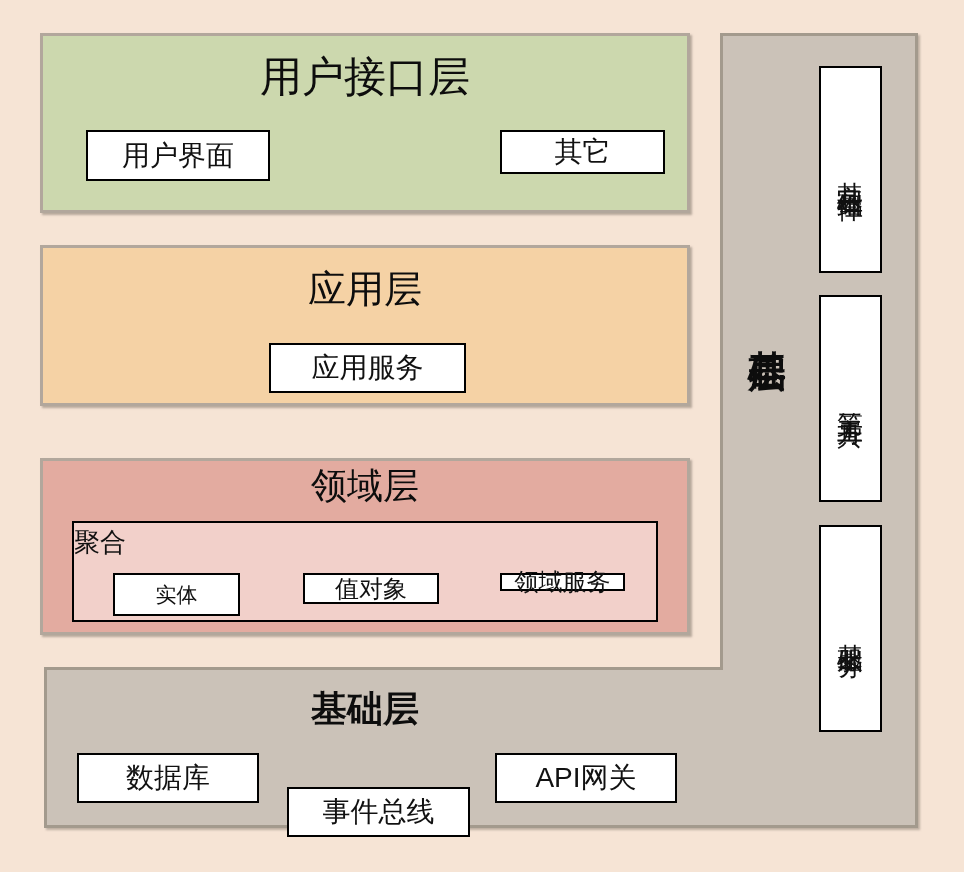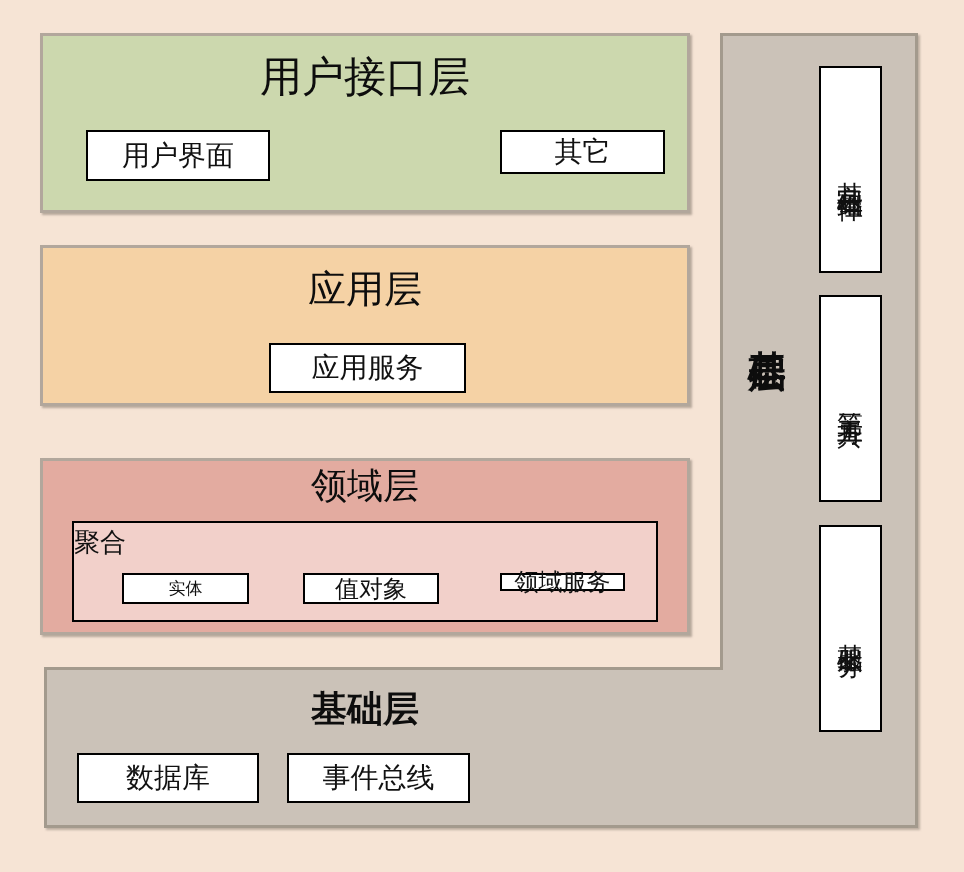--- a/index.html
+++ b/index.html
@@ -86,7 +86,7 @@
     font-size: 26px;
     line-height: 1;
   }
-  .b-entity { left: 48px;  top: 50px; width: 127px; height: 31px; font-size: 17px; }
+  .b-entity { left: 39px;  top: 50px; width: 127px; height: 43px; font-size: 21px; }
   .b-vo     { left: 229px; top: 50px; width: 136px; height: 31px; font-size: 24px; }
   .b-ds     { left: 426px; top: 50px; width: 125px; height: 18px; font-size: 24px; }
 

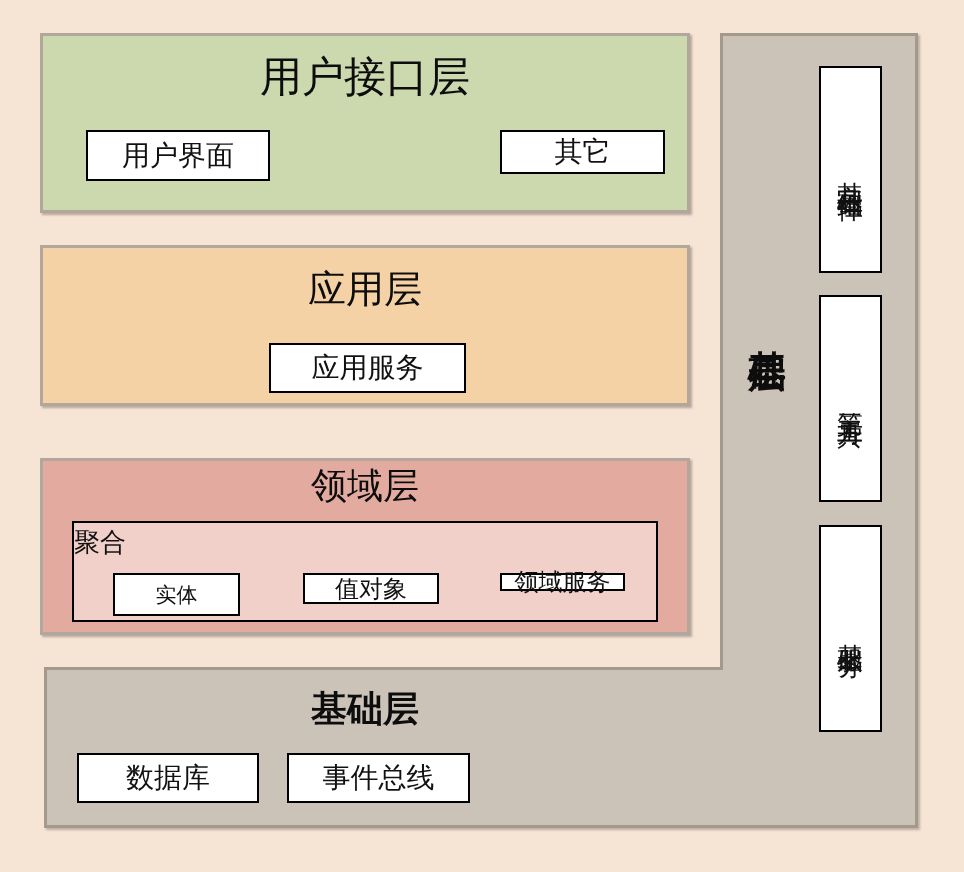--- a/index.html
+++ b/index.html
@@ -171,6 +171,7 @@
   <div class="infra-bottom-title">基础层</div>
   <div class="wbox b-db">数据库</div>
   <div class="wbox b-bus">事件总线</div>
+  <div class="wbox b-api">API网关</div>
 
   <div class="infra-right-title">基础层</div>
   <div class="vbox v-1">其它基础组件</div>

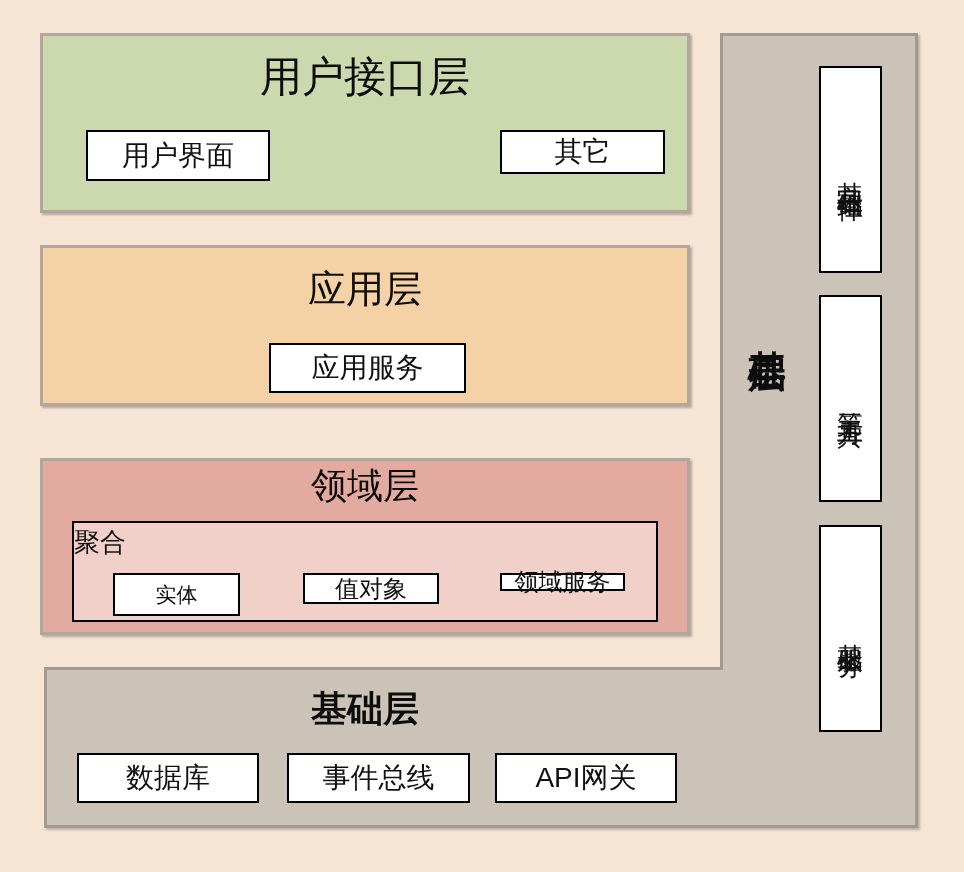--- a/index.html
+++ b/index.html
@@ -101,7 +101,7 @@
     color: #0d0d0d;
   }
   .b-db    { left: 77px;  top: 753px; width: 182px; height: 50px; }
-  .b-bus   { left: 287px; top: 753px; width: 183px; height: 50px; }
+  .b-bus   { left: 287px; top: 787px; width: 183px; height: 50px; }
   .b-api   { left: 495px; top: 753px; width: 182px; height: 50px; }
   .b-cache { left: 702px; top: 753px; width: 183px; height: 50px; }
 

